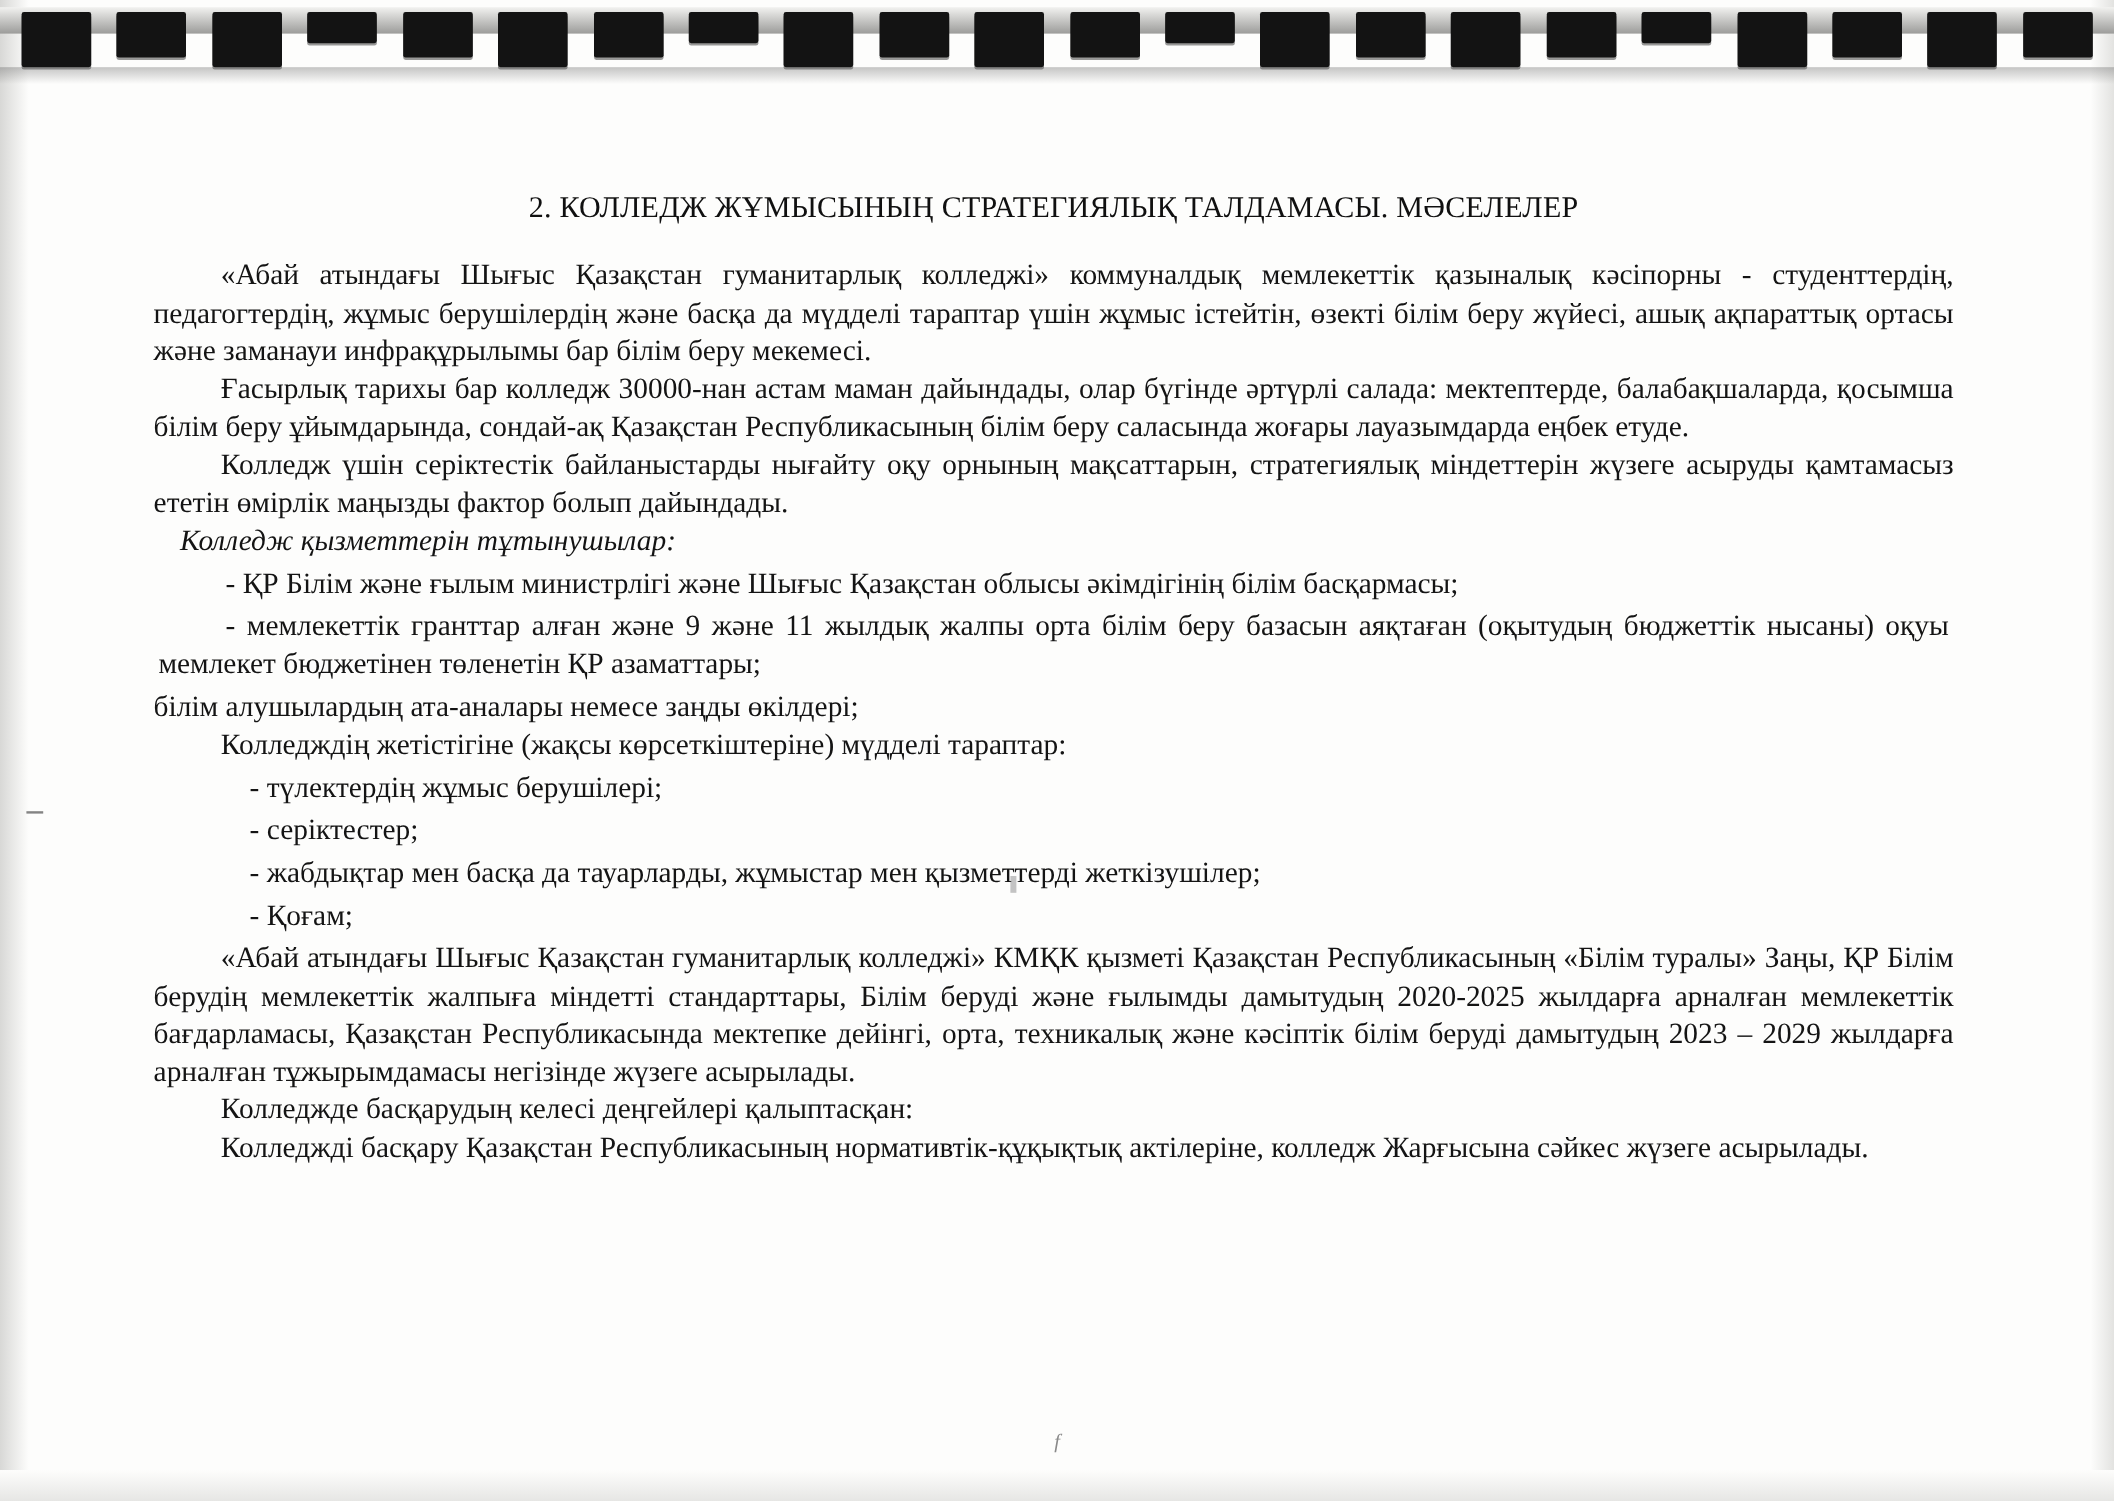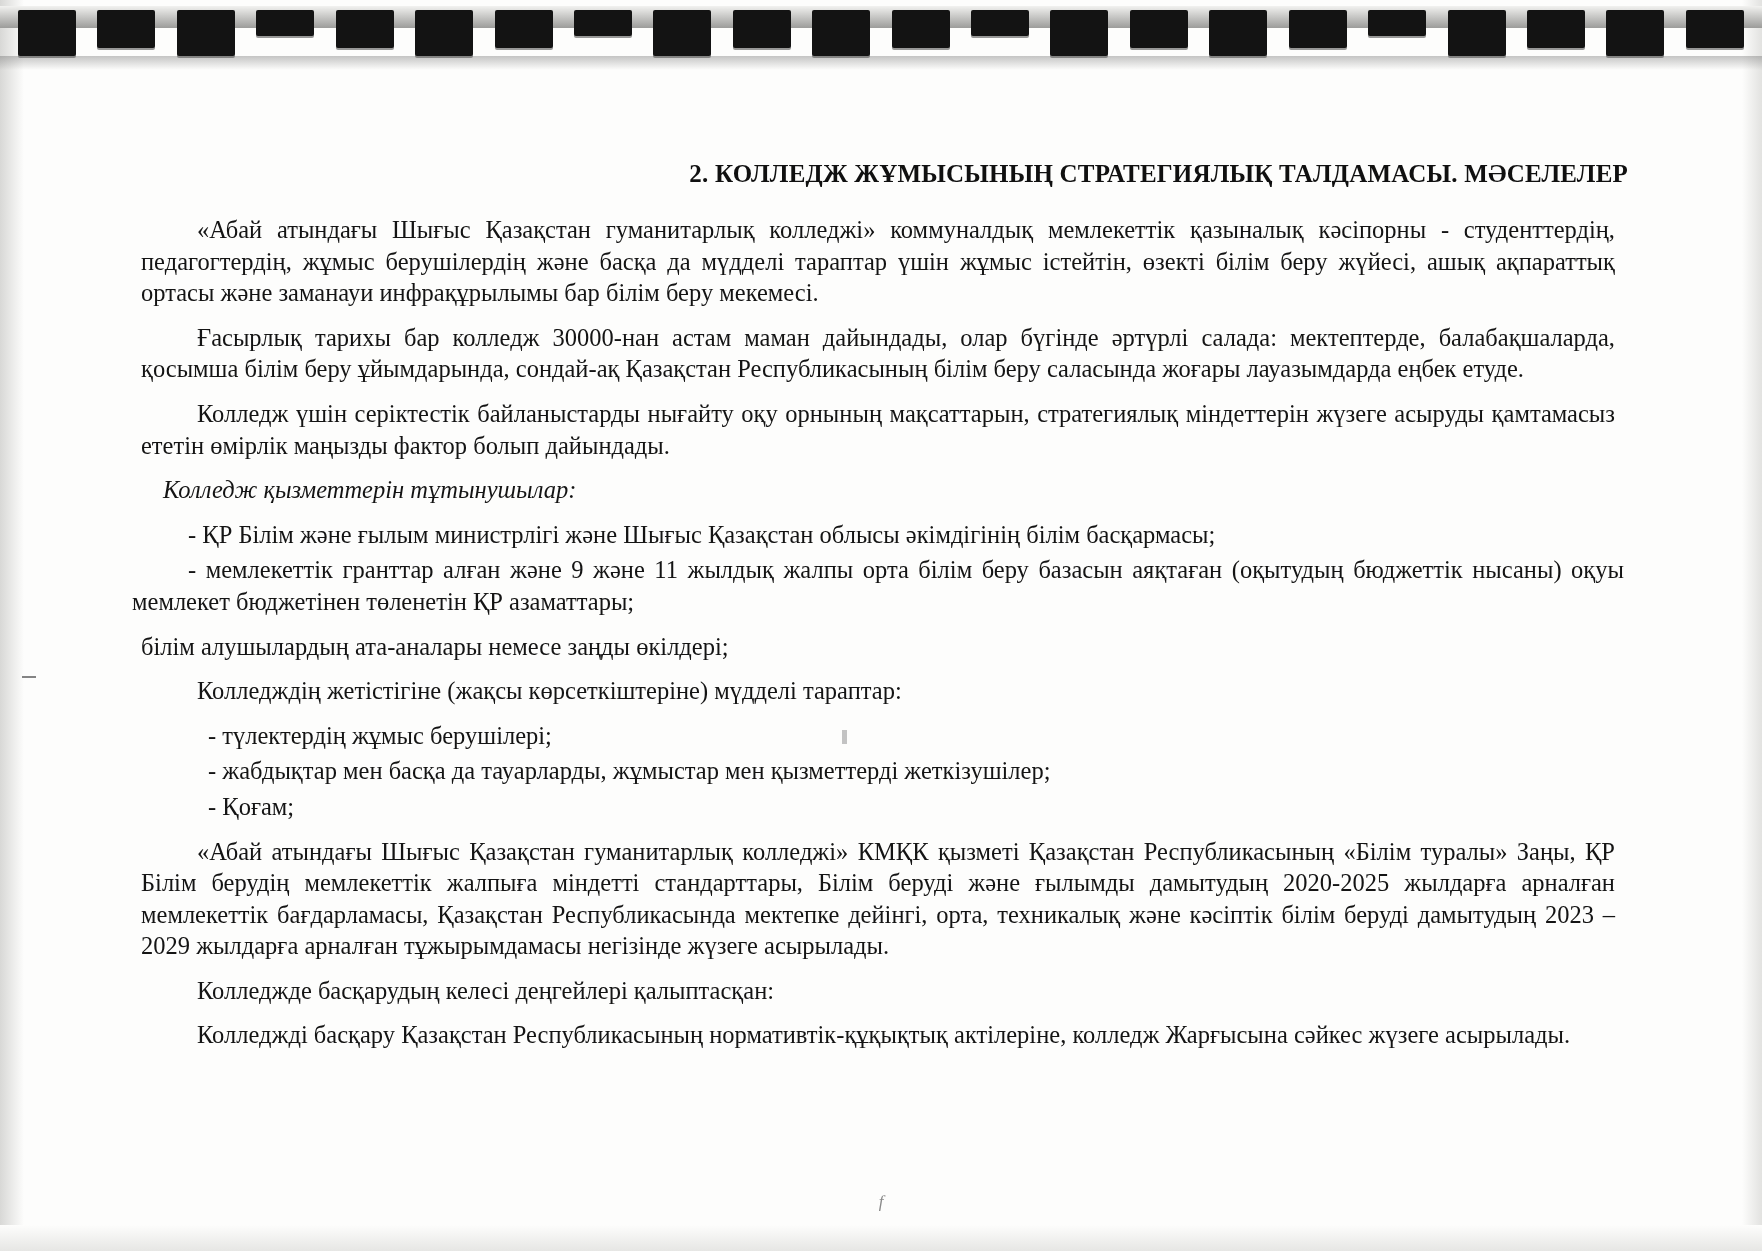--- a/index.html
+++ b/index.html
@@ -102,8 +102,8 @@
   }
 
   .doc-title {
-    text-align: right;
-    font-weight: bold;
+    text-align: center;
+    font-weight: normal;
     font-size: 25px;
     letter-spacing: 0.2px;
     margin: 0 0 26px 0;

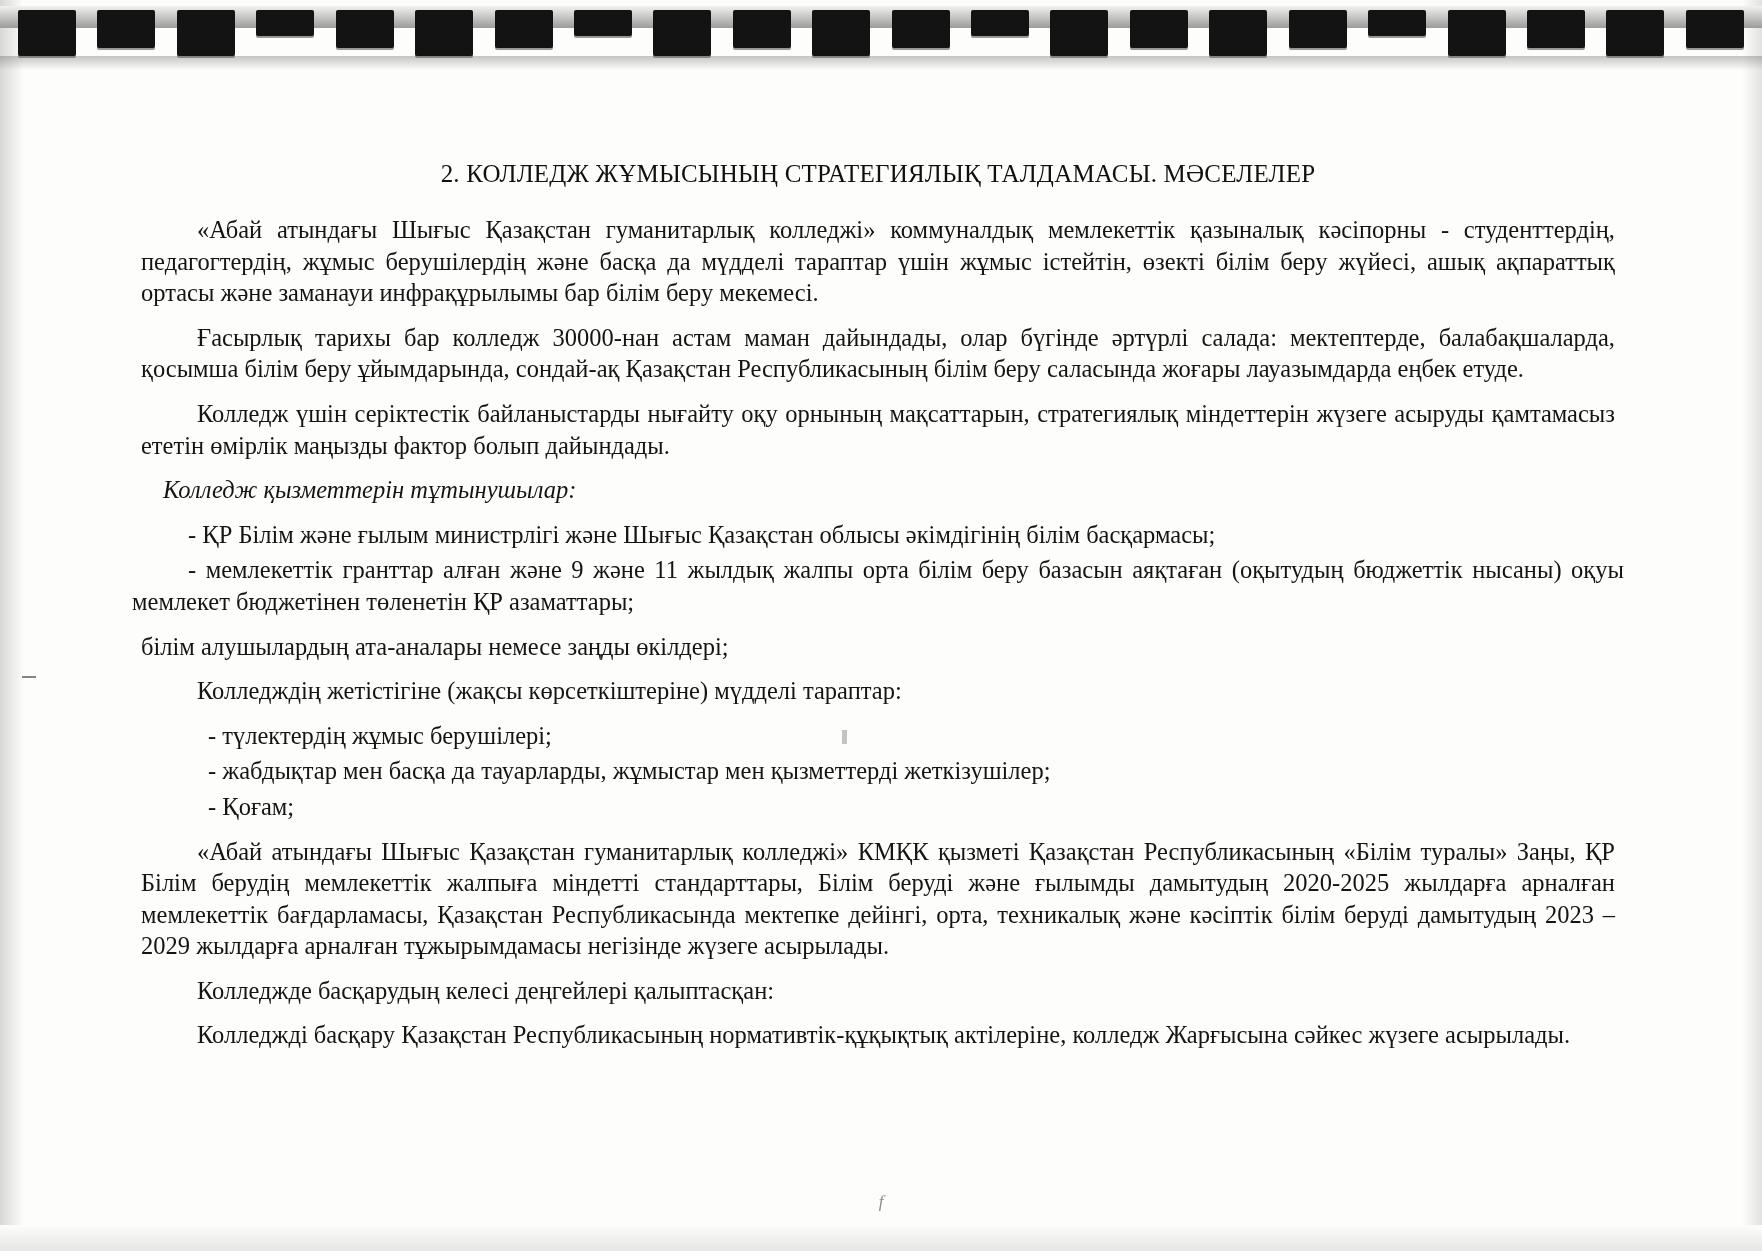--- a/index.html
+++ b/index.html
@@ -111,7 +111,7 @@
   }
 
   p.para {
-    margin: 13px;
+    margin: 0;
     font-size: 24.5px;
     line-height: 1.29;
     text-align: justify;

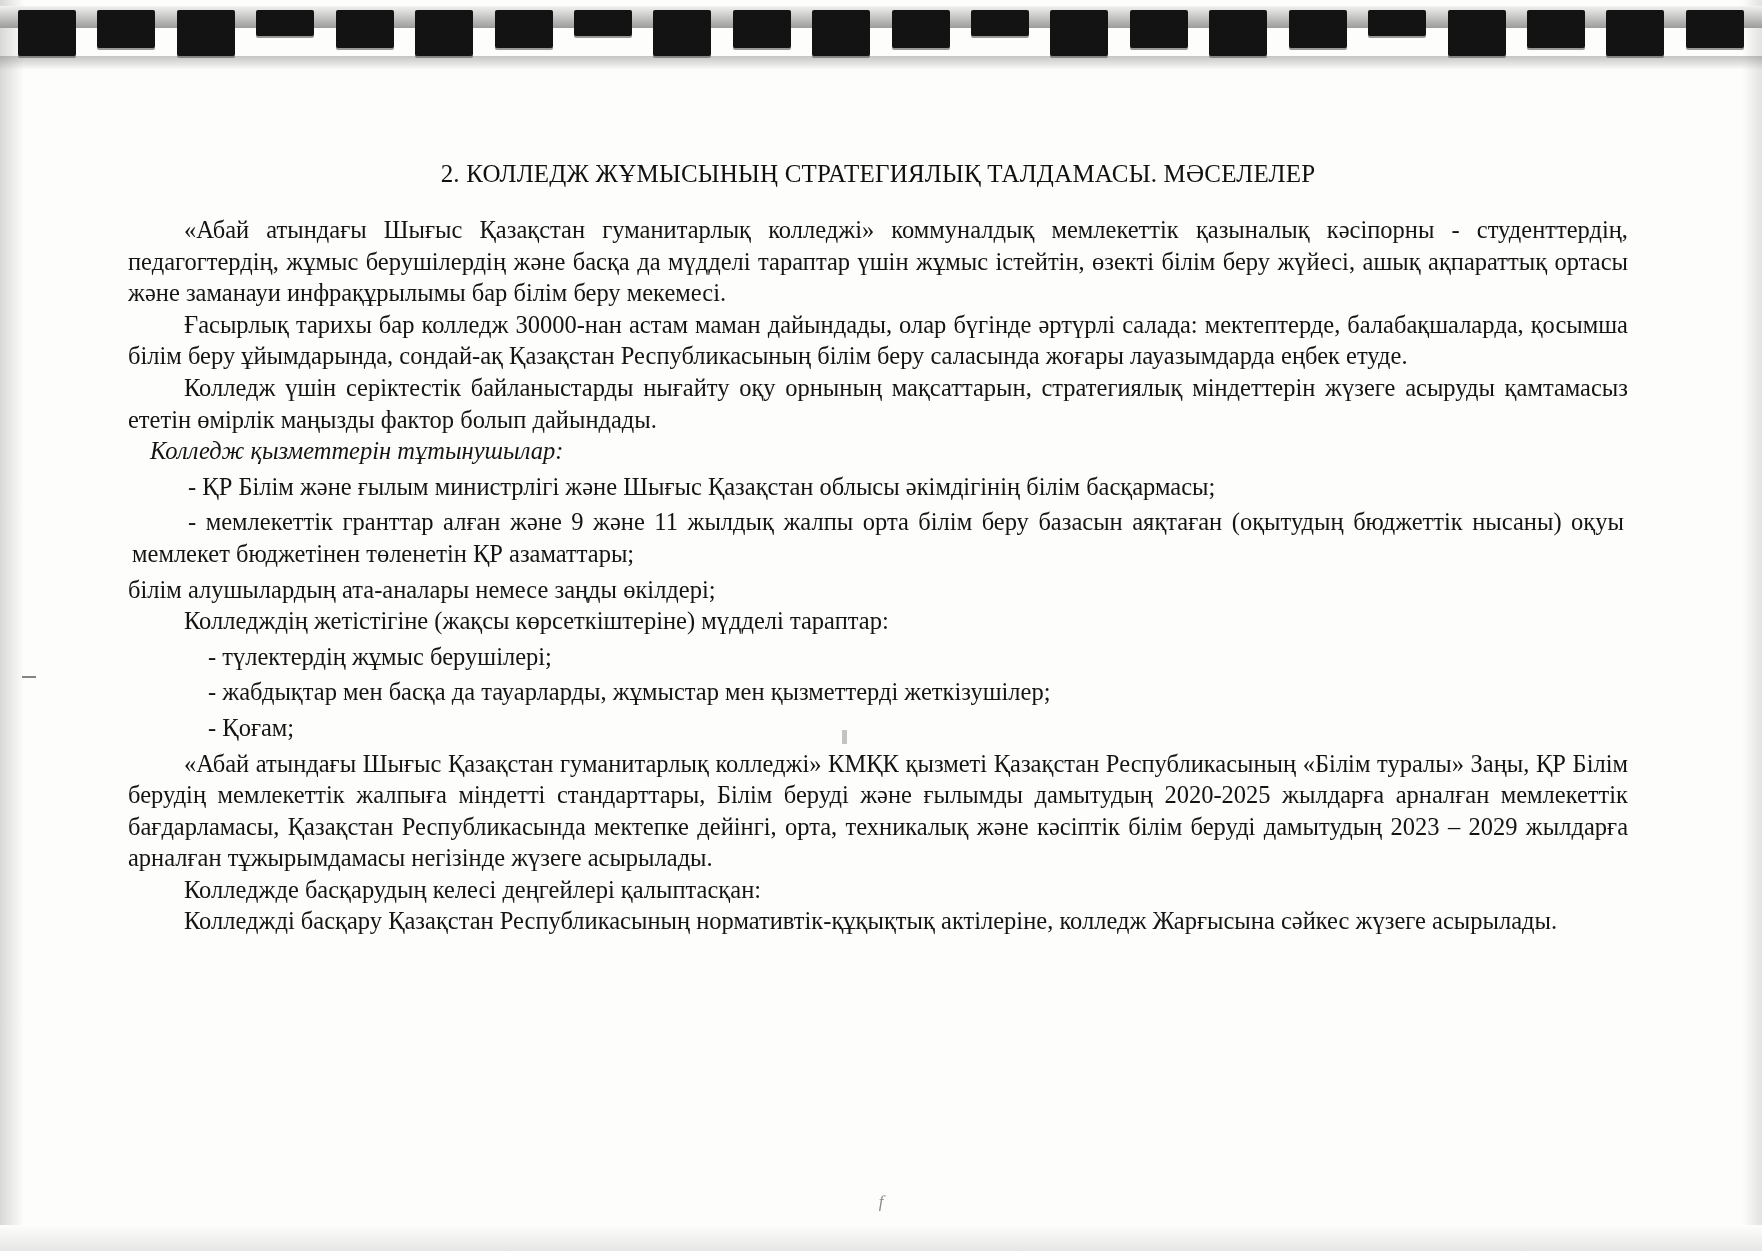--- a/index.html
+++ b/index.html
@@ -218,6 +218,7 @@
     <p class="para noindent">білім алушылардың ата-аналары немесе заңды өкілдері;</p>
     <p class="para">Колледждің жетістігіне (жақсы көрсеткіштеріне) мүдделі тараптар:</p>
     <p class="bullet dash-indent">-  түлектердің жұмыс берушілері;</p>
+    <p class="bullet dash-indent">- серіктестер;</p>
     <p class="bullet dash-indent">- жабдықтар мен басқа да тауарларды, жұмыстар мен қызметтерді жеткізушілер;</p>
     <p class="bullet dash-indent">- Қоғам;</p>
 

